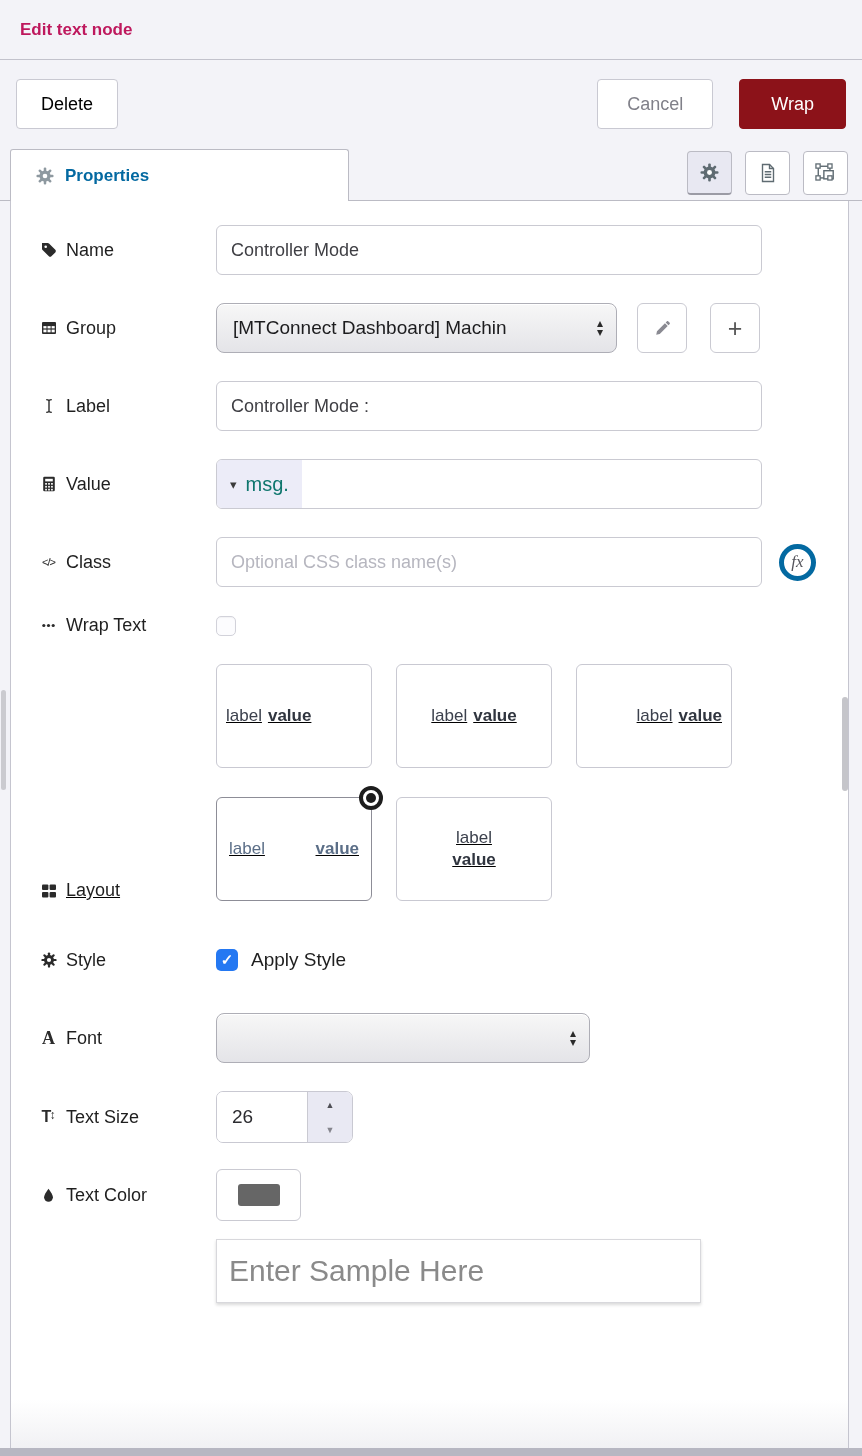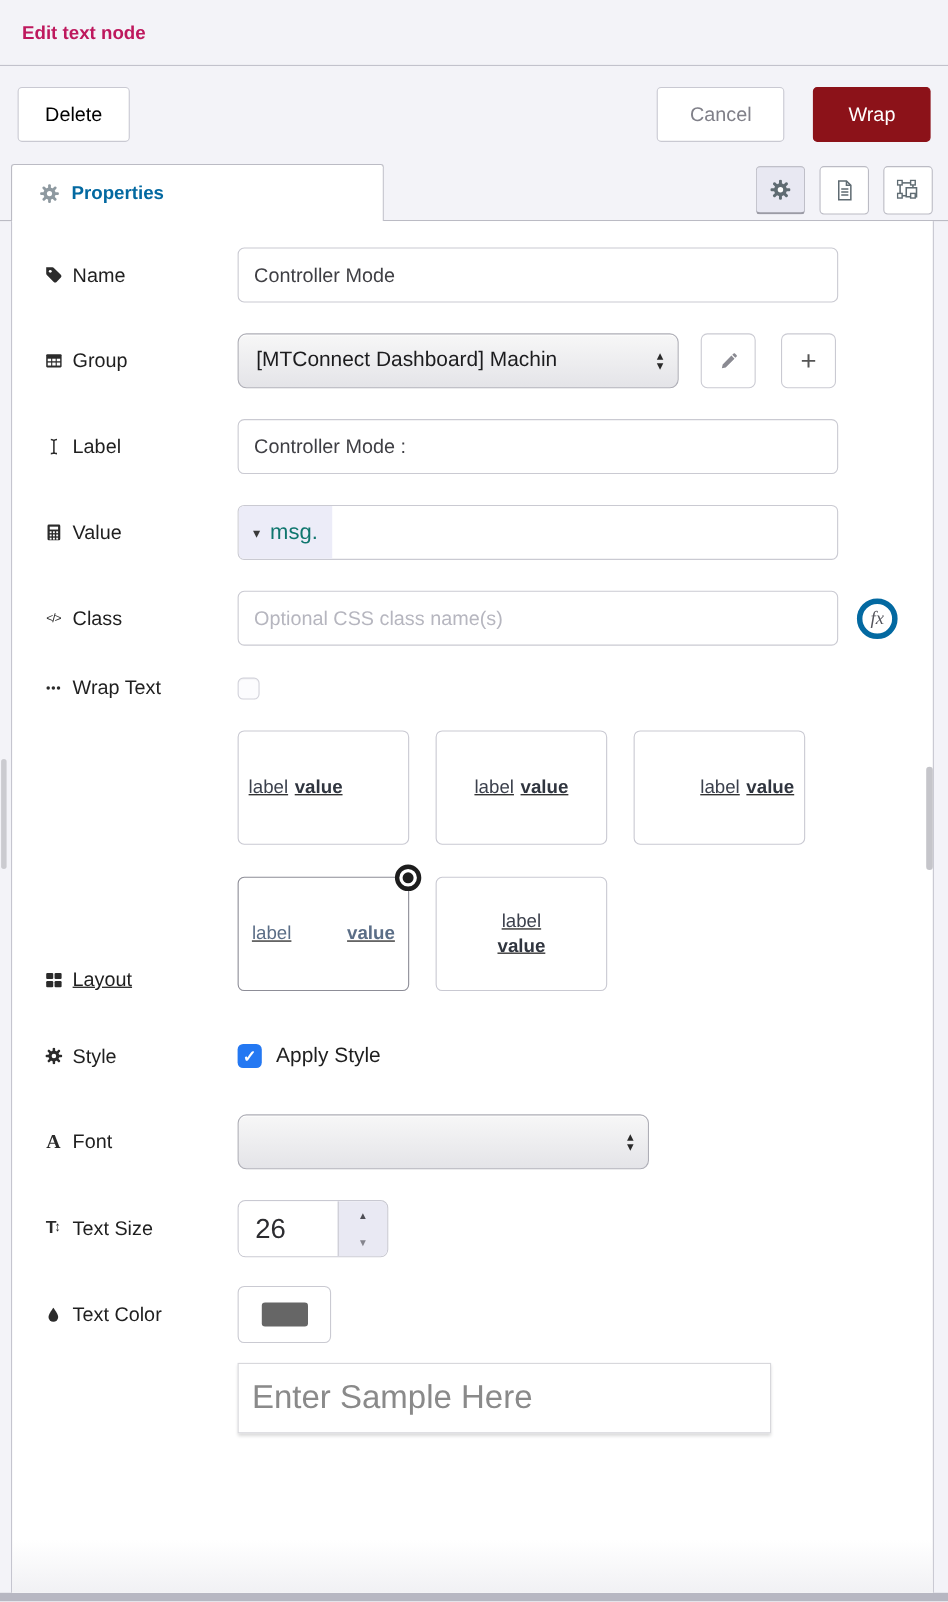--- a/index.html
+++ b/index.html
@@ -138,7 +138,7 @@
     width:137px; height:52px; border:1px solid #c9c9d2; border-radius:7px;
     display:flex; overflow:hidden; background:#fff;
   }
-  .spinner input { width:90px; border:none; font-size:25px; color:#2c2c30; padding:0 0 0 15px; }
+  .spinner input { width:90px; border:none; font-size:19px; color:#2c2c30; padding:0 0 0 15px; }
   .spin-arrows { flex:1; background:#e9e9f3; border-left:1px solid #cacad2; display:flex; flex-direction:column; }
   .spin-arrows .sa { flex:1; display:flex; align-items:center; justify-content:center; font-size:9px; cursor:pointer; }
   .sa-up { color:#4e4e55; } .sa-dn { color:#85858d; }

